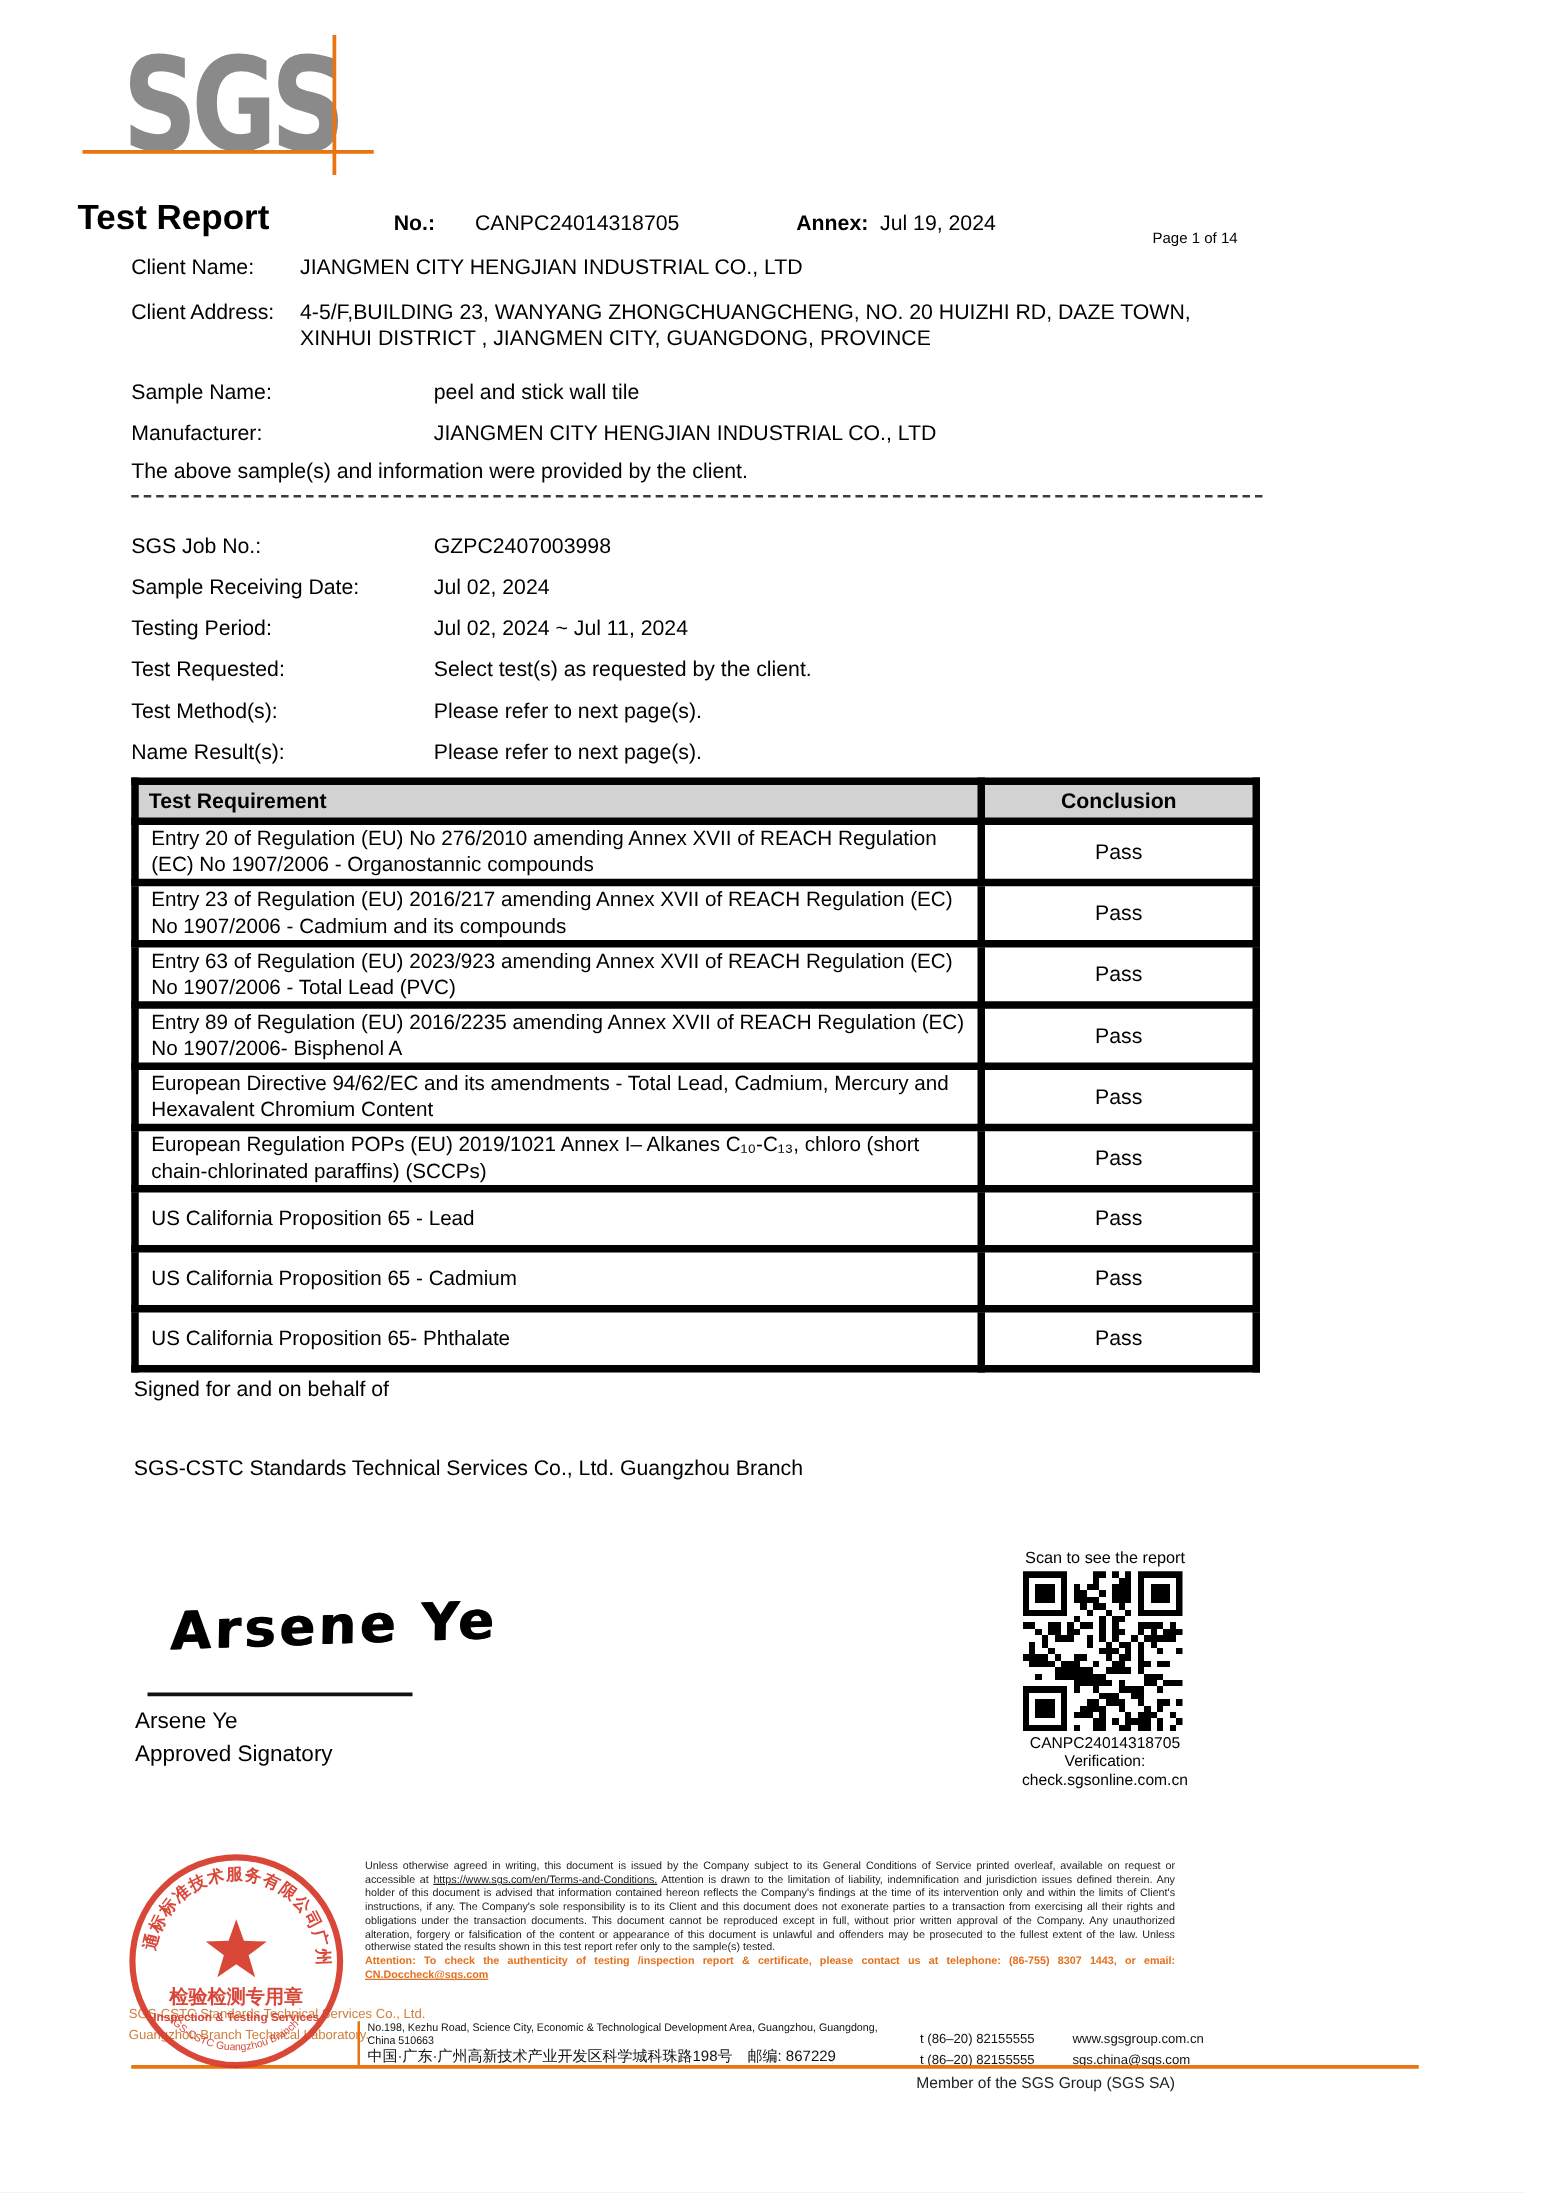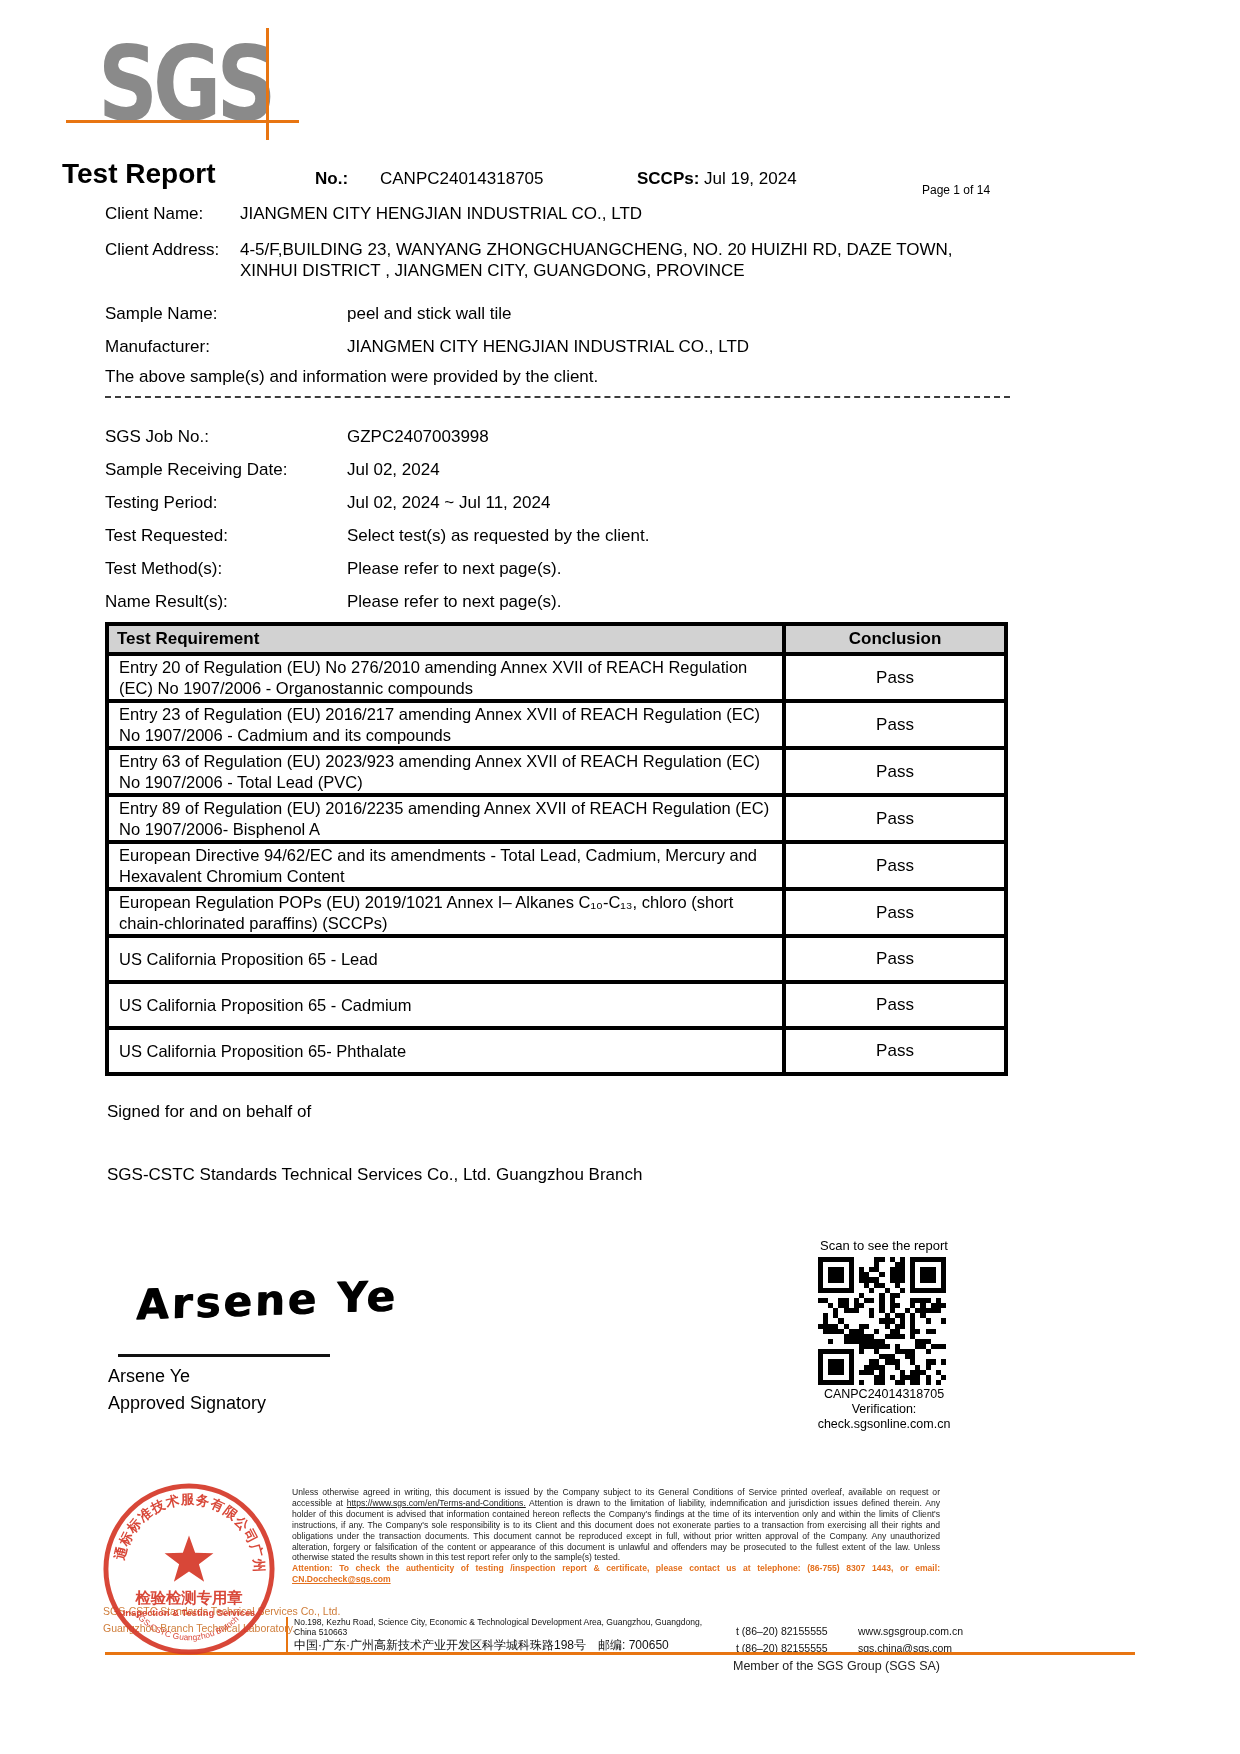--- a/index.html
+++ b/index.html
@@ -98,7 +98,7 @@
   <div class="report-title">Test Report</div>
   <div class="hdr-no-label">No.:</div>
   <div class="hdr-no-value">CANPC24014318705</div>
-  <div class="hdr-date-label">SCCPs:</div>
+  <div class="hdr-date-label">Annex:</div>
   <div class="hdr-date-value">Jul 19, 2024</div>
   <div class="hdr-page">Page 1 of 14</div>
 

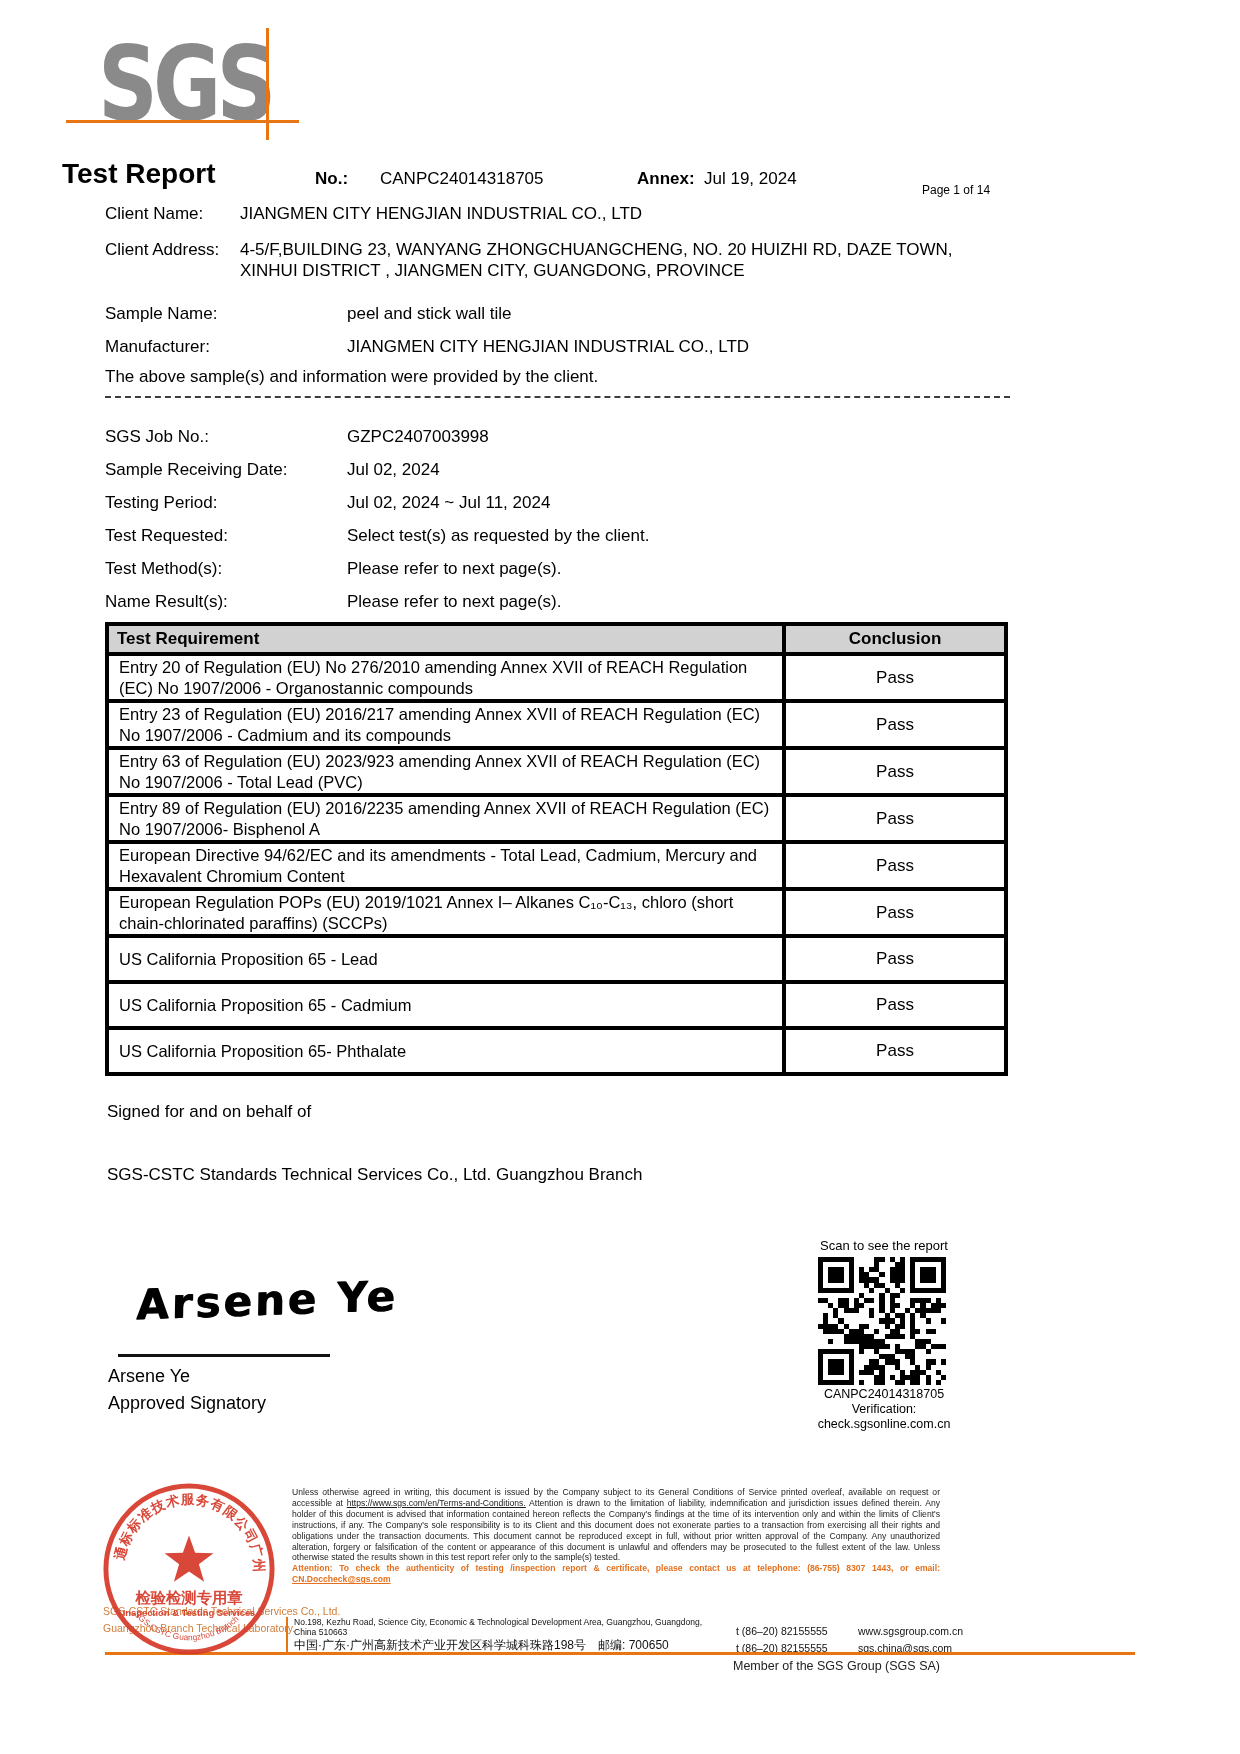--- a/index.html
+++ b/index.html
@@ -41,7 +41,7 @@
   
   .results{position:absolute;left:105px;top:622px;width:903px;border-collapse:collapse;
            table-layout:fixed;font-size:16.5px;}
-  .results th,.results td{border:4px solid #000000;}
+  .results th,.results td{border:6px solid #000000;}
   .results th{background:#d2d2d2;font-weight:700;font-size:17px;padding:2px 8px;height:22px;}
   .th-req{text-align:left;}
   .th-con{text-align:center;}

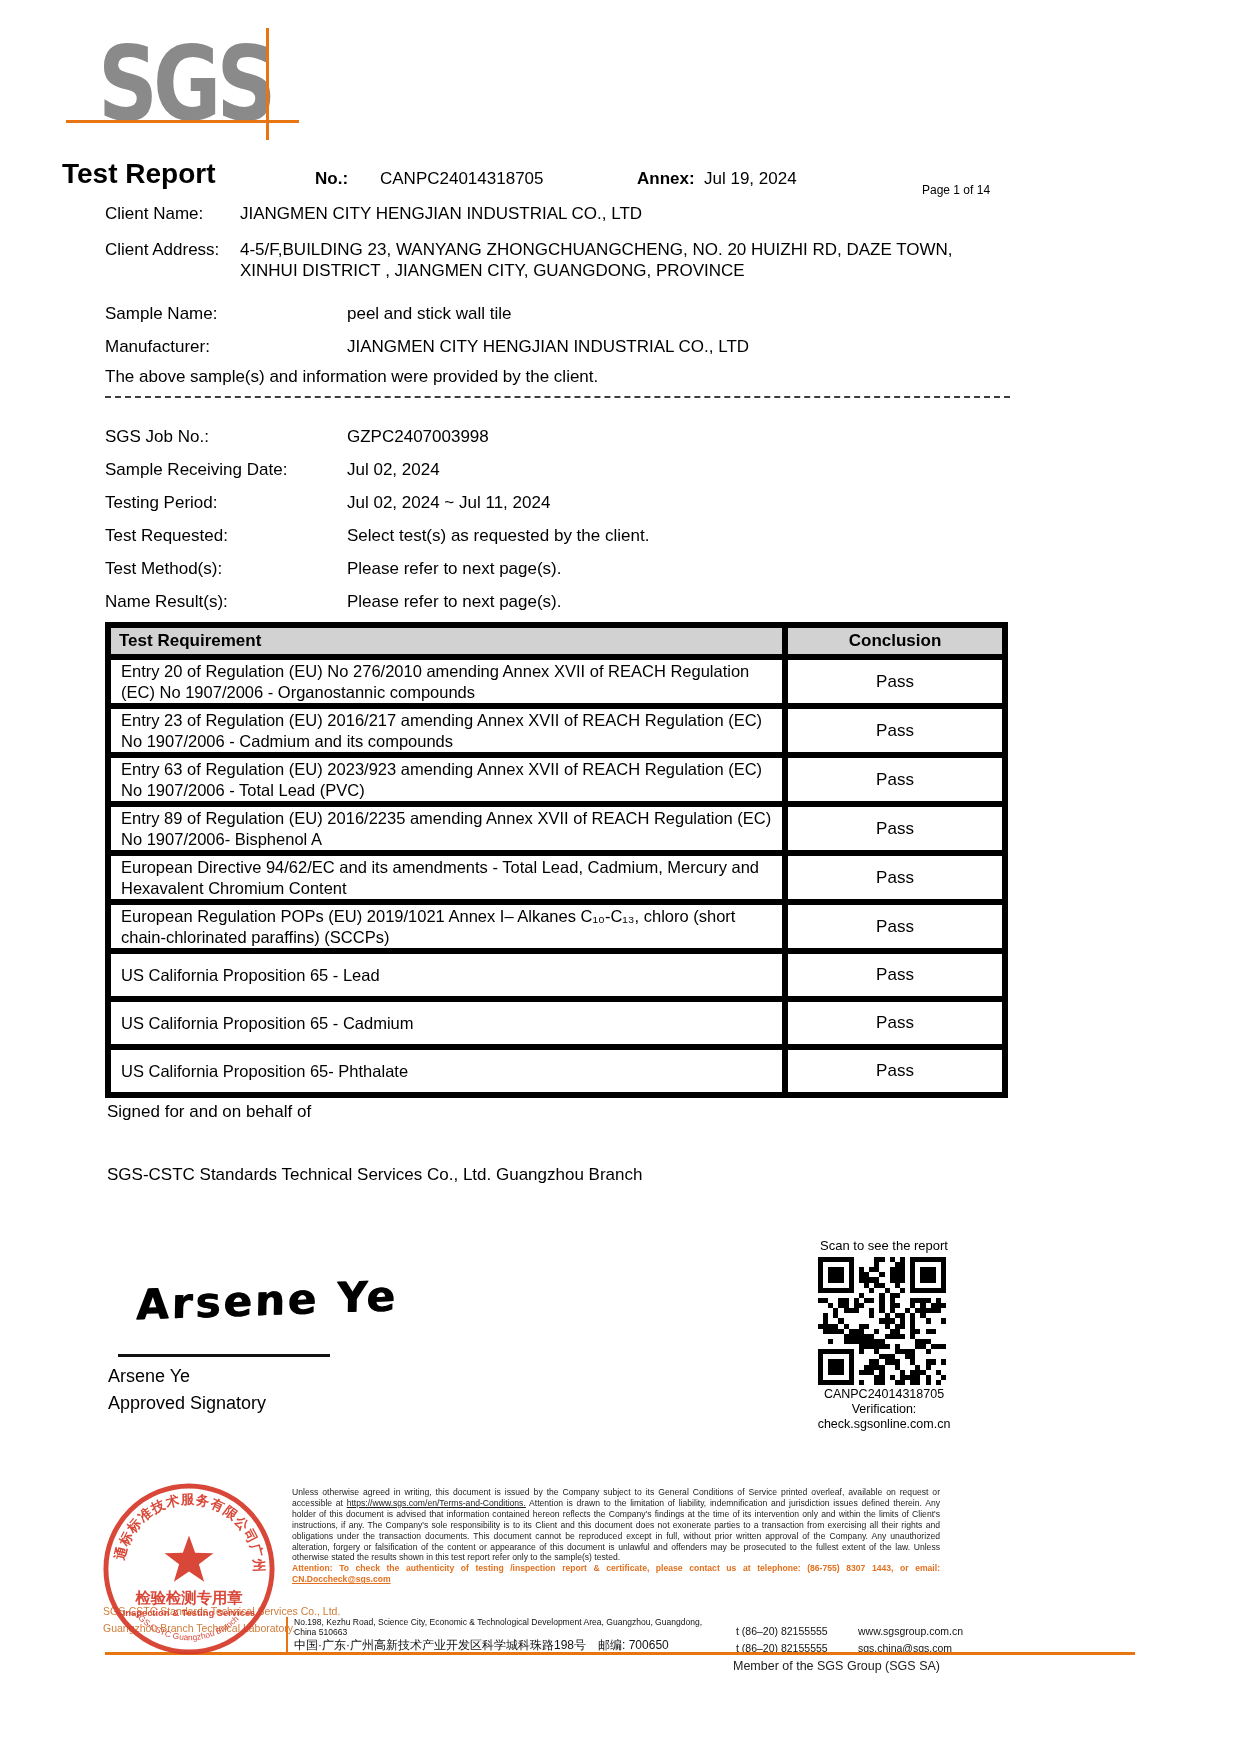--- a/index.html
+++ b/index.html
@@ -477,7 +477,7 @@
       <div class="addr-web">www.sgsgroup.com.cn</div>
     </div>
     <div class="addr-row">
-      <div class="addr-cn">中国·广东·广州高新技术产业开发区科学城科珠路198号　邮编: 700650</div>
+      <div class="addr-cn">中国·广东·广州高新技术产业开发区科学城科珠路198号　邮编: 867229</div>
       <div class="addr-tel">t (86–20) 82155555</div>
       <div class="addr-web">sgs.china@sgs.com</div>
     </div>

